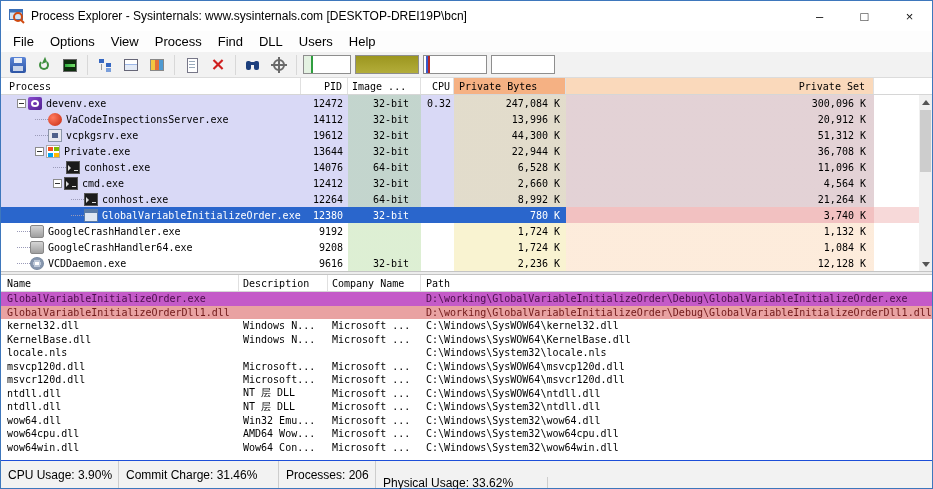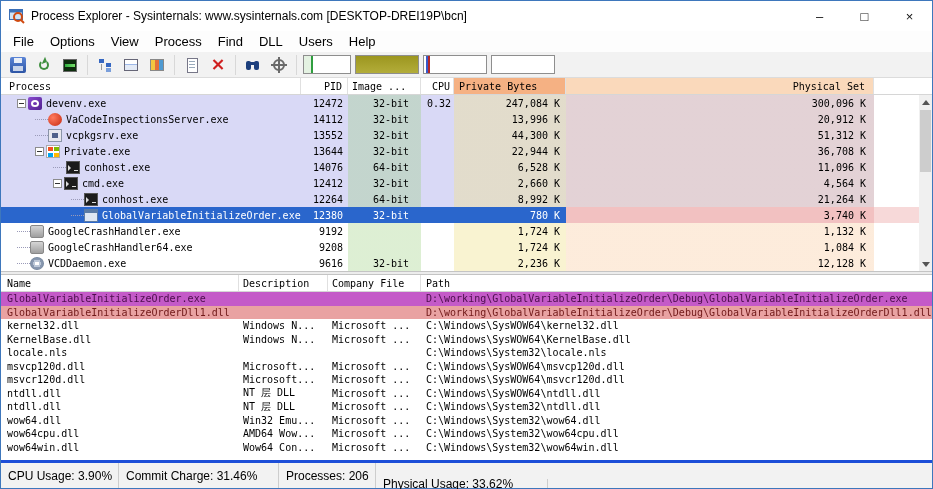--- a/index.html
+++ b/index.html
@@ -218,7 +218,7 @@
       <div class="hcell c-image">Image ...</div>
       <div class="hcell c-cpu">CPU</div>
       <div class="hcell c-priv hl-pb">Private Bytes</div>
-      <div class="hcell c-ws hl-ws">Physical Set</div>
+      <div class="hcell c-ws hl-ws">Private Set</div>
       <div class="hcell c-rest"></div>
     </div>
     <div class="prows">

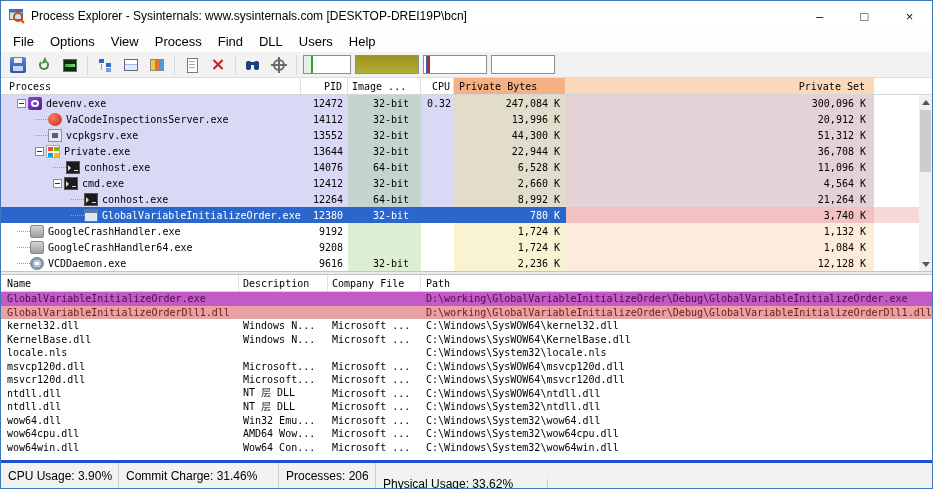--- a/index.html
+++ b/index.html
@@ -257,7 +257,7 @@
             <span class="picon pi-vcpkg"></span>
             <span class="pname">vcpkgsrv.exe</span>
           </div>
-          <div class="cell c-pid">13552</div>
+          <div class="cell c-pid">19612</div>
           <div class="cell c-image">32-bit</div>
           <div class="cell c-cpu"></div>
           <div class="cell c-priv">44,300 K</div>

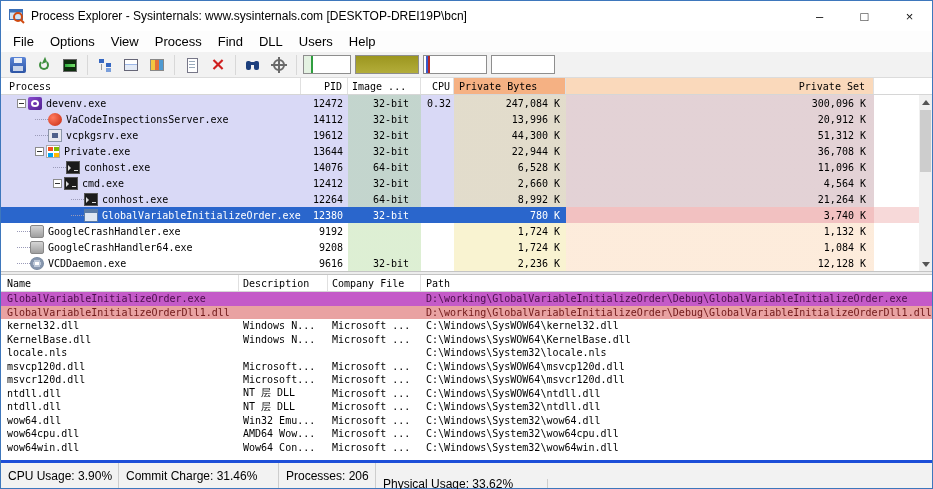--- a/index.html
+++ b/index.html
@@ -396,7 +396,7 @@
     <div class="dheader">
       <div class="hcell d-name">Name</div>
       <div class="hcell d-desc">Description</div>
-      <div class="hcell d-comp">Company File</div>
+      <div class="hcell d-comp">Company Name</div>
       <div class="hcell d-path">Path</div>
     </div>
     <div class="drows">

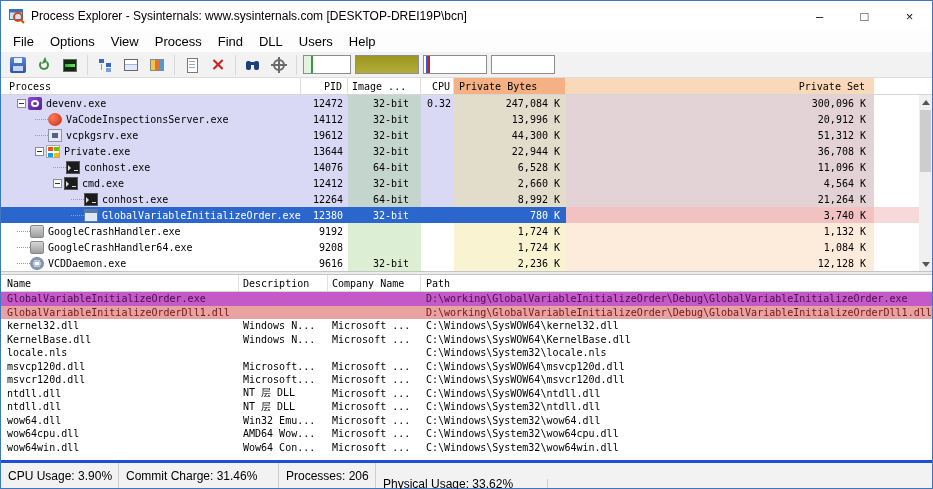--- a/index.html
+++ b/index.html
@@ -134,7 +134,7 @@
   .drow.pink   { background:var(--dll-highlight-pink);  color:#701818; }
 
   
-  .statusbar { height:28px; background:#f2f2f2; border-top:3px solid #1d4ed8; display:flex; align-items:stretch; flex:none; }
+  .statusbar { height:28px; background:#f2f2f2; border-top:1px solid #1d4ed8; display:flex; align-items:stretch; flex:none; }
   .sseg { border-right:1px solid #cdcdcd; display:flex; align-items:center; padding-left:7px; font-size:12px; color:#000; white-space:nowrap; flex:none; }
   .sw1 { width:118px; } .sw2 { width:160px; } .sw3 { width:97px; } .sw4 { width:172px;margin-top:16px; }
 </style>

